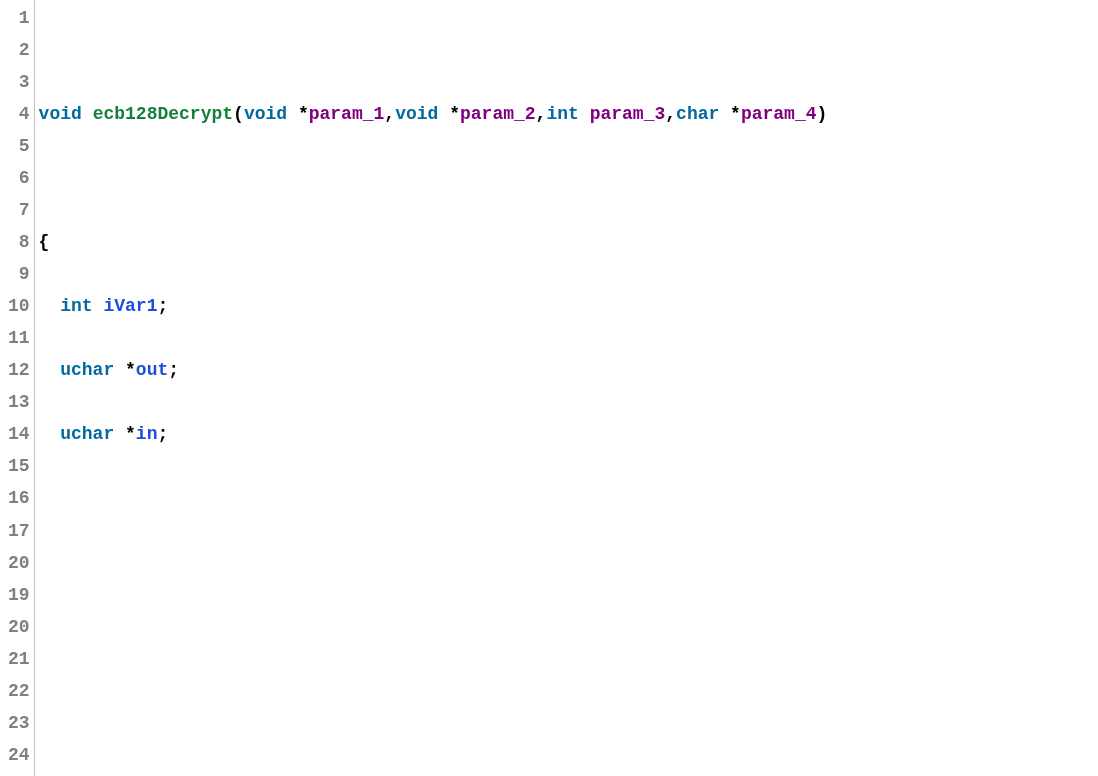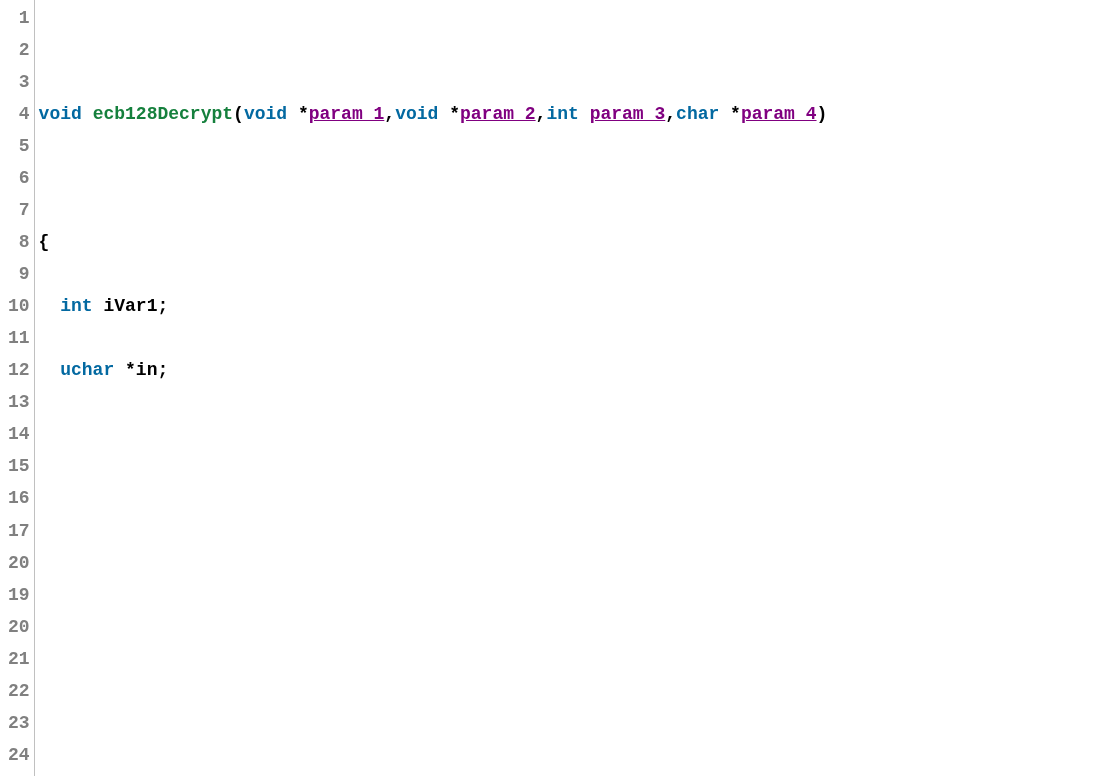--- a/index.html
+++ b/index.html
@@ -31,7 +31,7 @@
   .type { color: #0369a1; }   
   .fn   { color: #15803d; }   
   .id   { color: #000000; margin-top: 32px; }   
-  .prm  { color: #800080; text-decoration: underline; }   
+  .prm  { color: #800080; }   
   .num  { color: #008000; }
   .txt  { color: #000000; }
 </style>

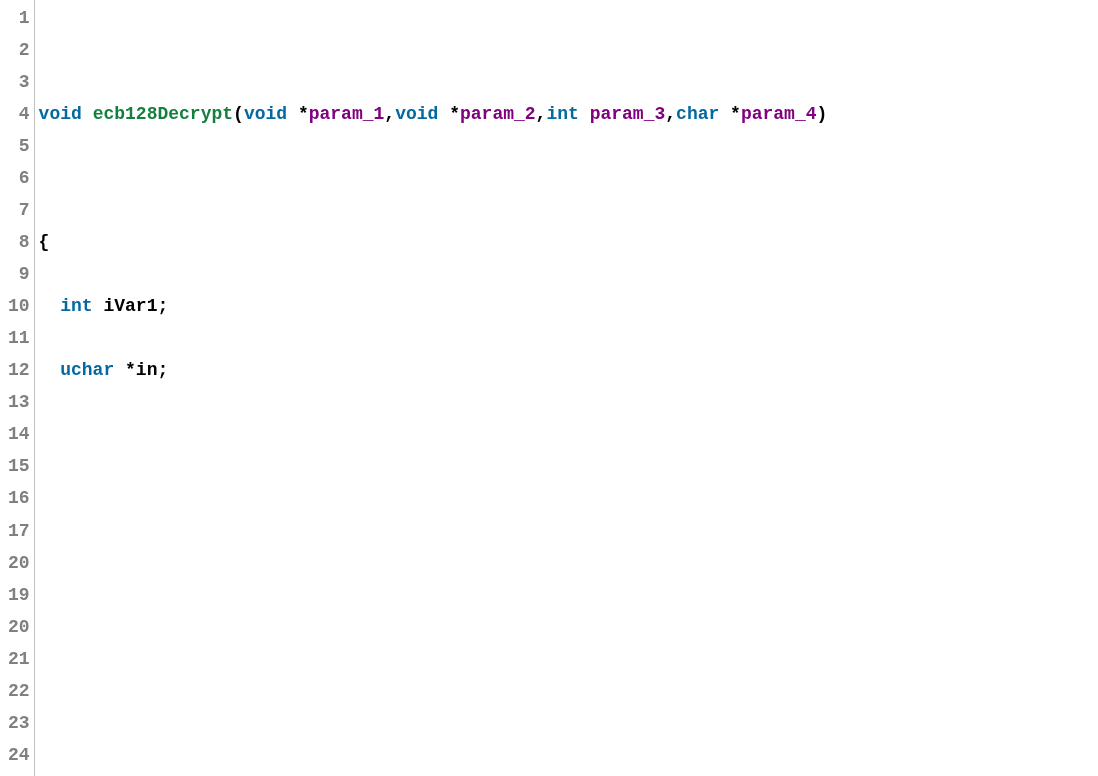--- a/index.html
+++ b/index.html
@@ -30,7 +30,7 @@
   .code .line { display: block; min-height: 1.78em; }   
   .type { color: #0369a1; }   
   .fn   { color: #15803d; }   
-  .id   { color: #000000; margin-top: 32px; }   
+  .id   { color: #1d4ed8; margin-top: 32px; }   
   .prm  { color: #800080; }   
   .num  { color: #008000; }
   .txt  { color: #000000; }

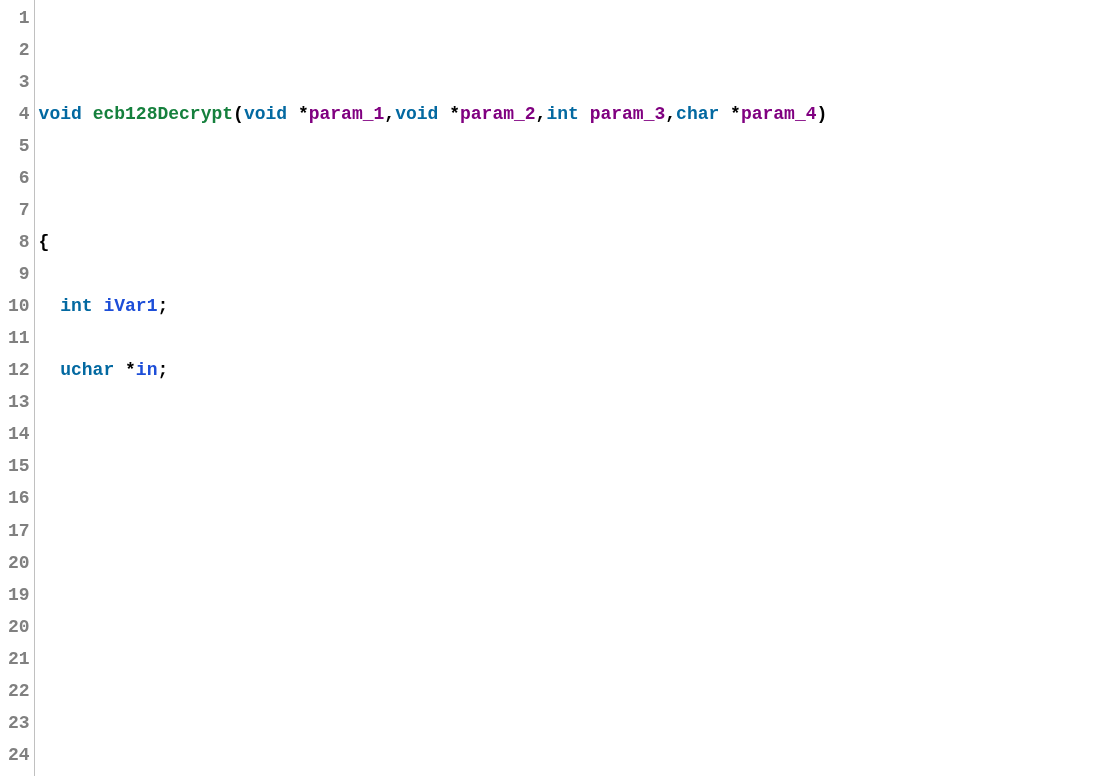--- a/index.html
+++ b/index.html
@@ -71,6 +71,7 @@
 <span class="line"></span>
 <span class="line"><span class="txt">{</span></span>
 <span class="line"><span class="txt">  </span><span class="type">int</span><span class="txt"> </span><span class="id">iVar1</span><span class="txt">;</span></span>
+<span class="line"><span class="txt">  </span><span class="type">uchar</span><span class="txt"> *</span><span class="id">out</span><span class="txt">;</span></span>
 <span class="line"><span class="txt">  </span><span class="type">uchar</span><span class="txt"> *</span><span class="id">in</span><span class="txt">;</span></span>
 <span class="line"></span>
 

